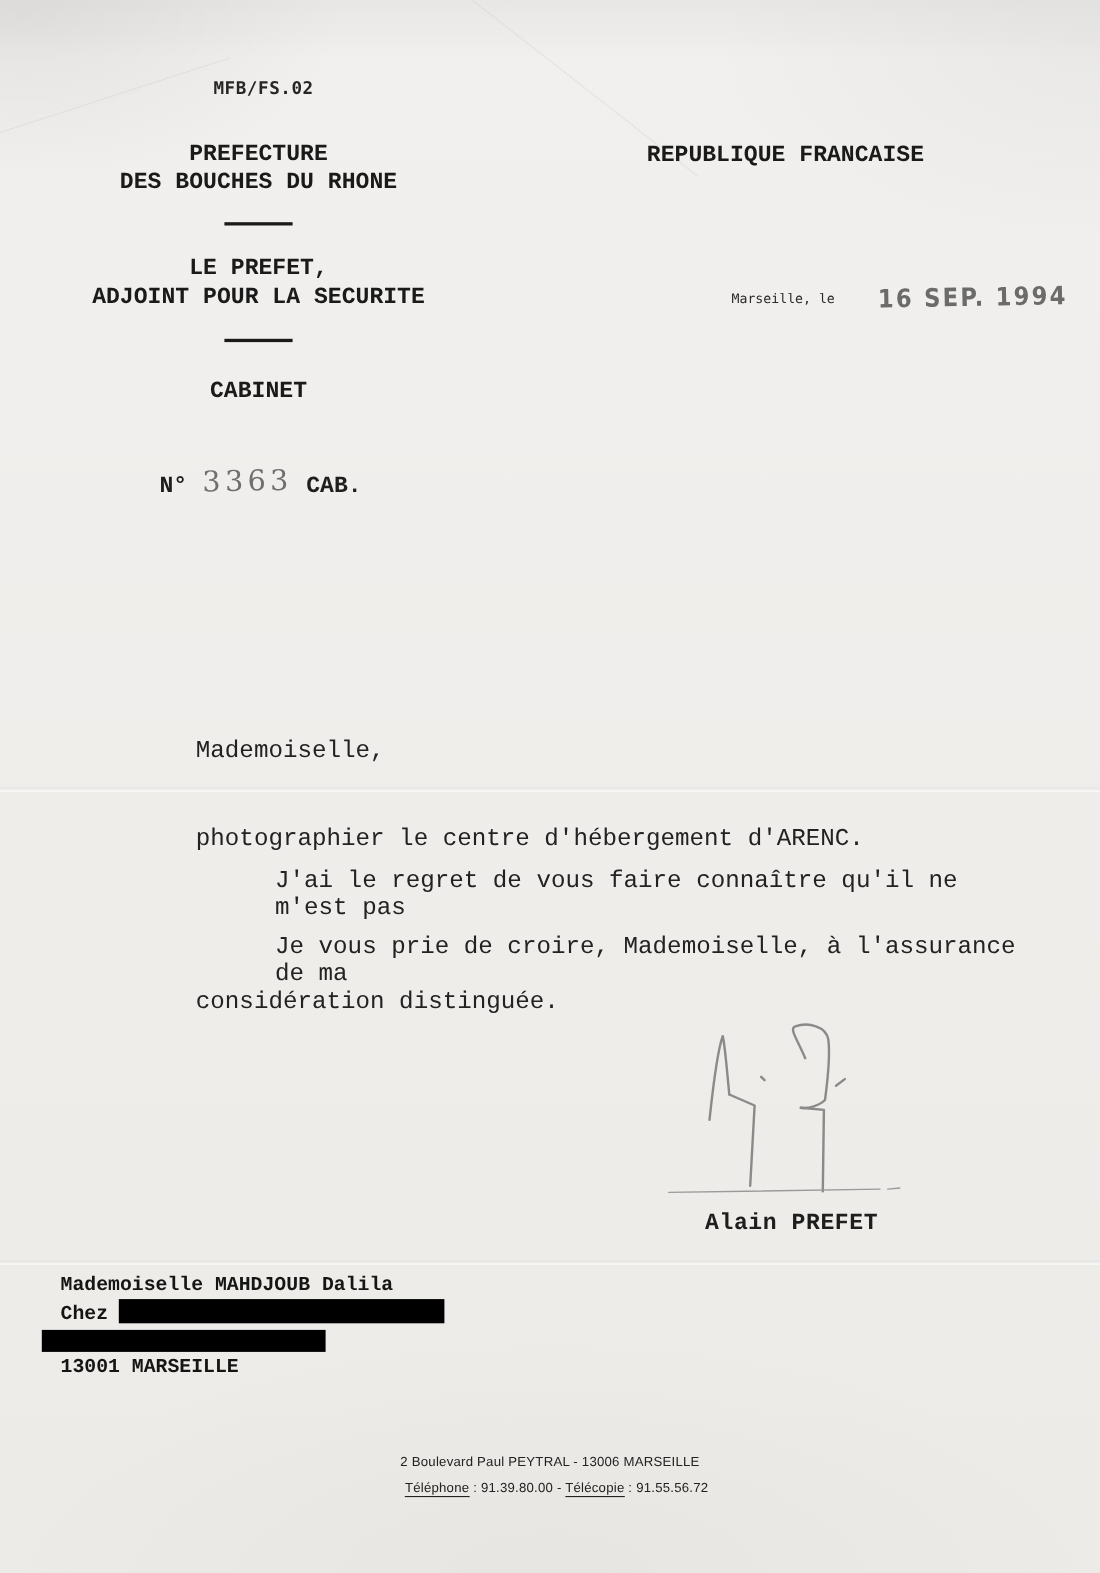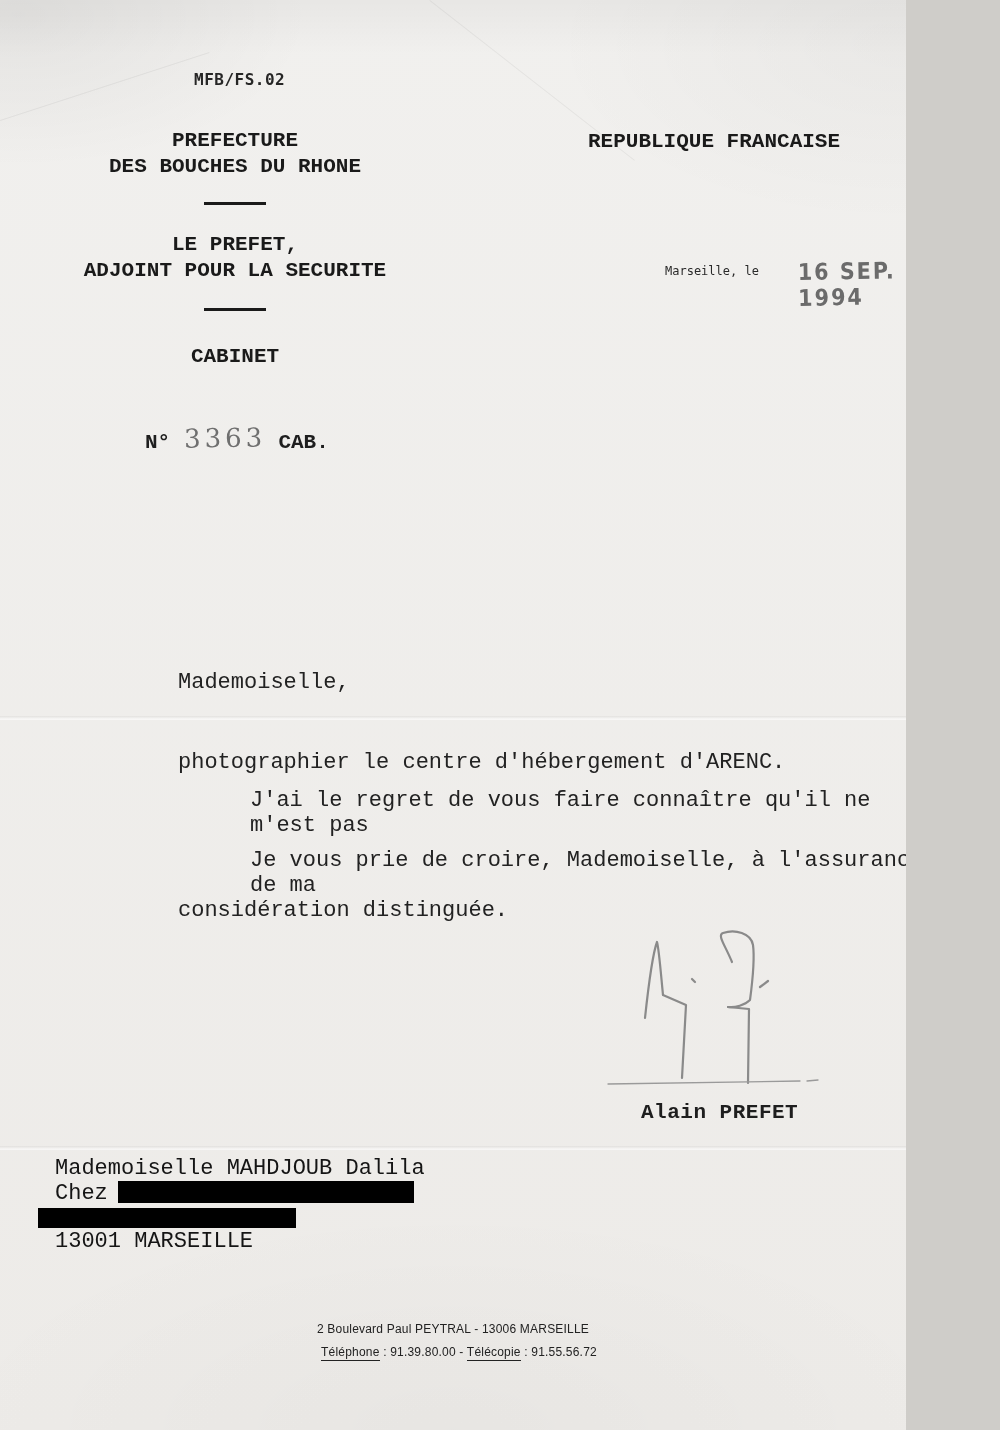--- a/index.html
+++ b/index.html
@@ -5,7 +5,7 @@
   html,body{margin:0;padding:0;}
   body{width:1000px;background:#cfcdc9;font-family:"Liberation Mono", monospace;}
   .paper{
-    position:relative;width:906px;height:1430px;overflow:hidden;color:#1e1e1e;
+    position:relative;width:1000px;height:1430px;overflow:hidden;color:#1e1e1e;
     background:
       radial-gradient(ellipse 420px 220px at 2% 1%, rgba(0,0,0,0.055), transparent 70%),
       radial-gradient(ellipse 500px 260px at 99% 3%, rgba(0,0,0,0.03), transparent 70%),

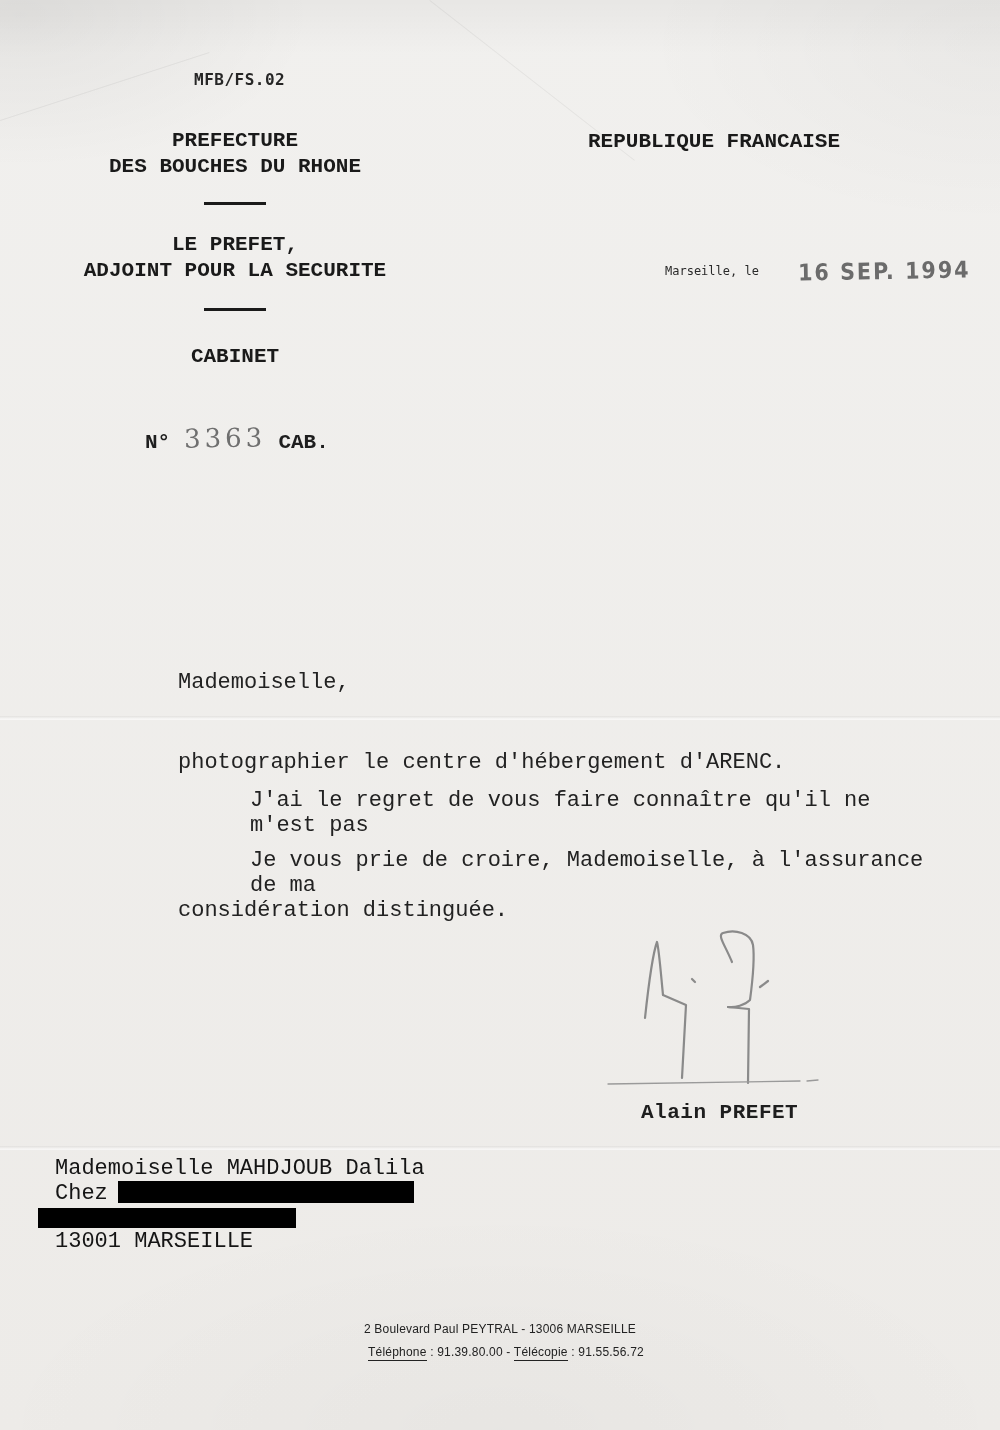--- a/index.html
+++ b/index.html
@@ -49,7 +49,7 @@
   .sig-svg{position:absolute;left:595px;top:925px;}
   .signatory{position:absolute;left:641px;top:1101px;font-size:21px;font-weight:bold;letter-spacing:0.5px;}
 
-  .address{position:absolute;left:55px;top:1157px;font-size:22px;font-weight:normal;line-height:24px;color:#151515;}
+  .address{position:absolute;left:55px;top:1157px;font-size:18px;font-weight:bold;line-height:24px;color:#151515;}
   .redact{background:#000;display:inline-block;}
   .bar1{width:296px;height:22px;margin-left:10px;vertical-align:-4px;}
   .bar2{display:block;position:relative;left:-17px;width:258px;height:20px;margin-top:2px;}

